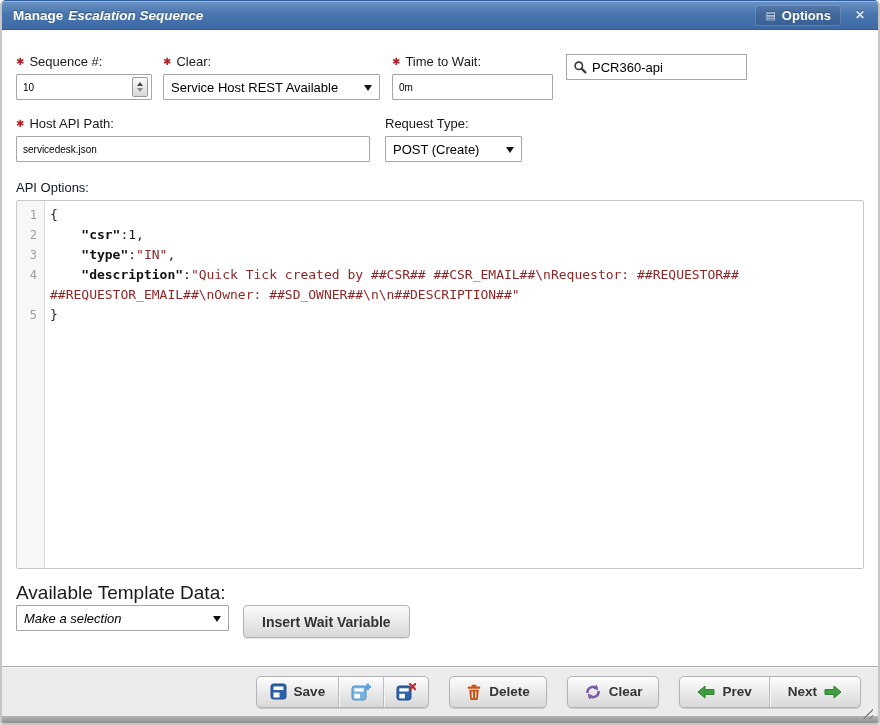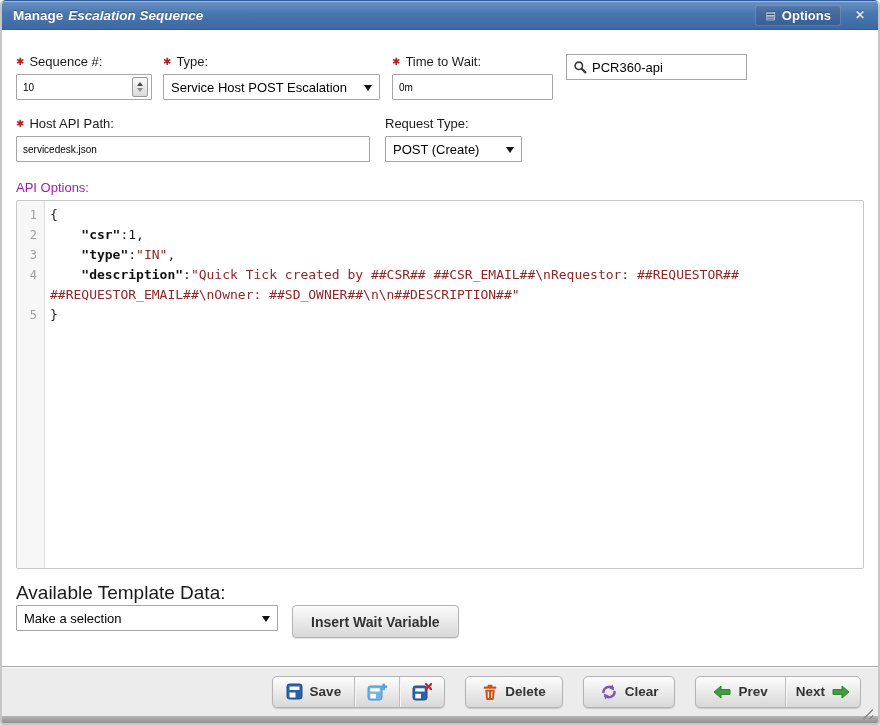--- a/index.html
+++ b/index.html
@@ -168,7 +168,7 @@
 
       <div class="field w-type">
         <div class="flabel">
-          <span class="req">✱</span><span>Type:</span>
+          <span class="req">✱</span><span>Clear:</span>
         </div>
         <div class="select">
           <span>Service Host POST Escalation</span>

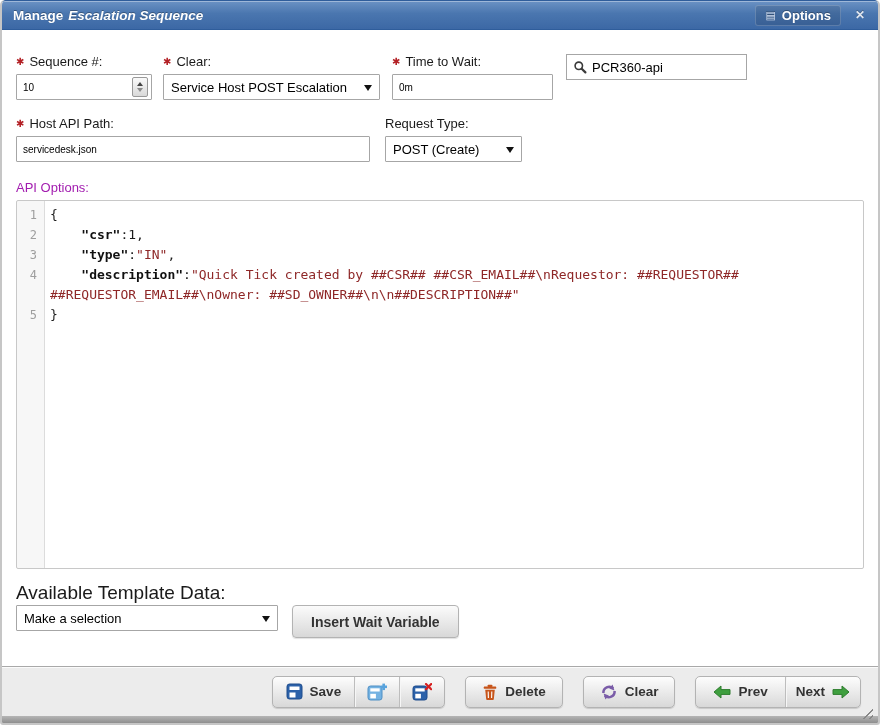--- a/index.html
+++ b/index.html
@@ -171,7 +171,7 @@
           <span class="req">✱</span><span>Clear:</span>
         </div>
         <div class="select">
-          <span>Service Host POST Escalation</span>
+          <span>Service Host REST Available</span>
           <span class="sel-arrow"></span>
         </div>
       </div>

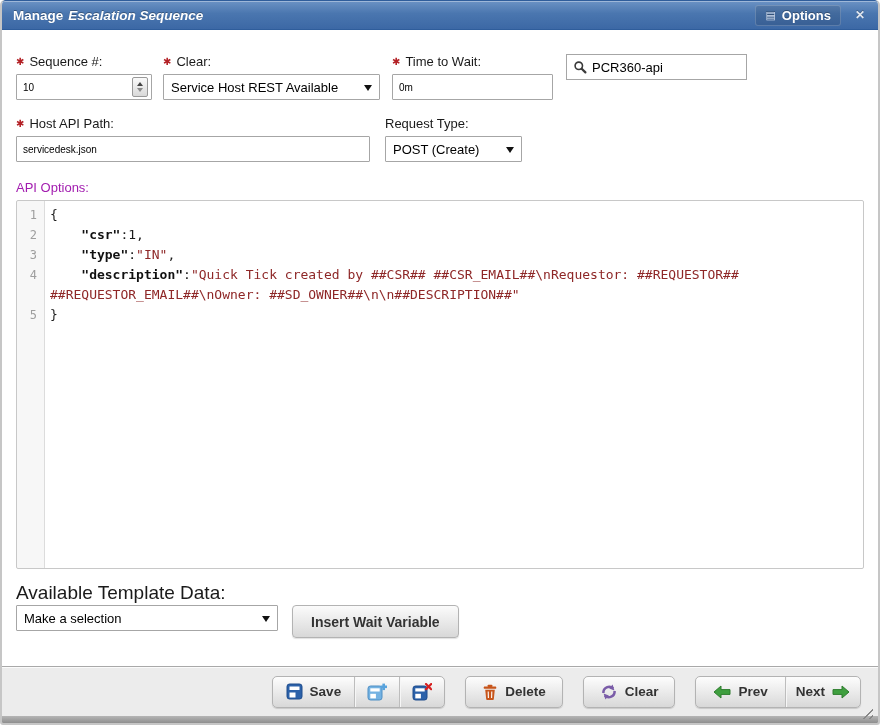--- a/index.html
+++ b/index.html
@@ -80,7 +80,7 @@
   .w-req  { width:137px; }
 
   
-  .ed-label { margin-top:18px; font-size:13px; color:#a21caf; height:16px; line-height:16px; margin-bottom:4px; }
+  .ed-label { margin-top:18px; font-size:13px; color:#0f172a; height:16px; line-height:16px; margin-bottom:4px; }
   .editor {
     height:369px; border:1px solid #c8c8c8; border-radius:2px;
     background:linear-gradient(to right, #f7f7f7 0 27px, #dcdcdc 27px 28px, #fff 28px);

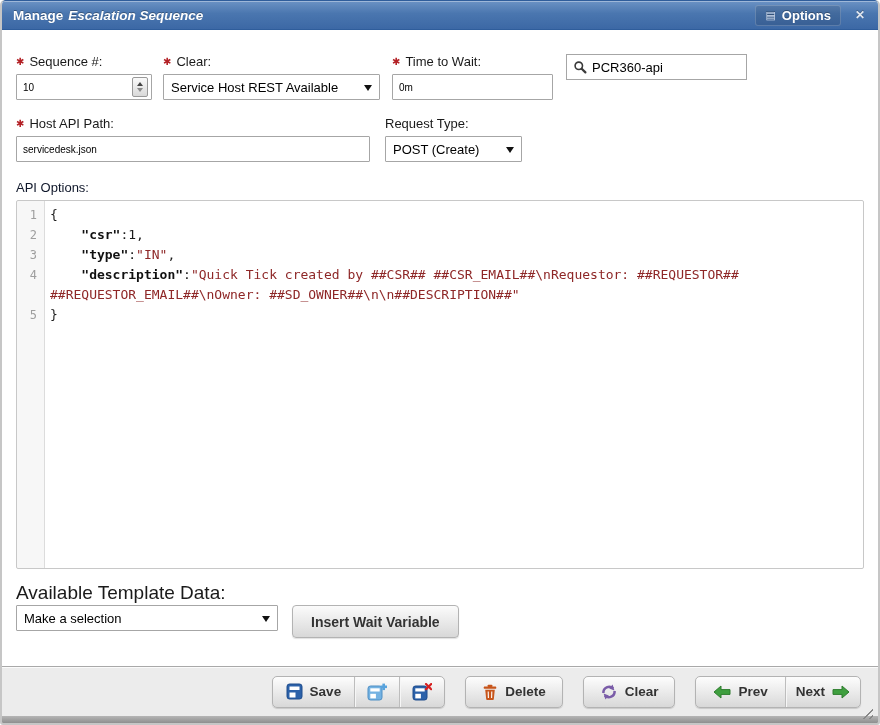--- a/index.html
+++ b/index.html
@@ -97,7 +97,7 @@
   
   .tpl-label { margin-top:16px; font-size:19px; color:#1a1a1a; height:16px; line-height:16px; margin-bottom:4px; }
   .tpl-row { display:flex; align-items:flex-start; }
-  .w-tpl { width:262px; margin-right:14px; }
+  .w-tpl { width:213px; margin-right:14px;font-style:italic; }
   .btn-insert {
     height:33px; padding:0 18px; border:1px solid #b3b3b3; border-radius:4px;
     background:linear-gradient(#fbfbfb,#d8d8d8);

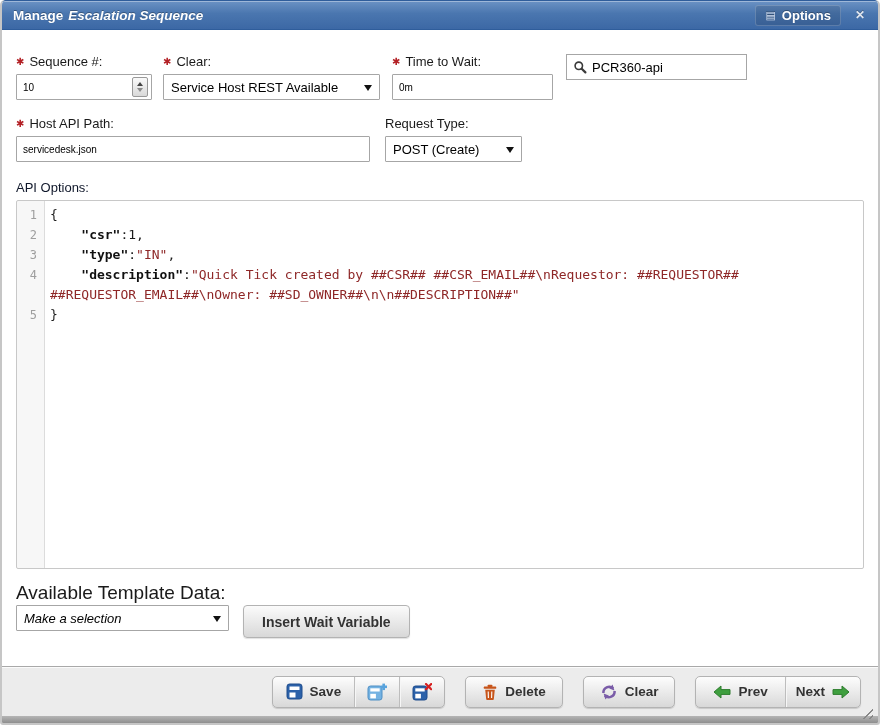--- a/index.html
+++ b/index.html
@@ -310,7 +310,7 @@
         </svg>
         <span>Prev</span>
       </button>
-      <button class="seg" style="padding:0 10px;">
+      <button class="seg" style="padding:0 18px;">
         <span>Next</span>
         <svg width="18" height="14" viewBox="0 0 18 14">
           <polygon points="10,1 10,4.6 1,4.6 1,9.4 10,9.4 10,13 17,7" fill="#3f9f3f" stroke="#2e7d2e"></polygon>

